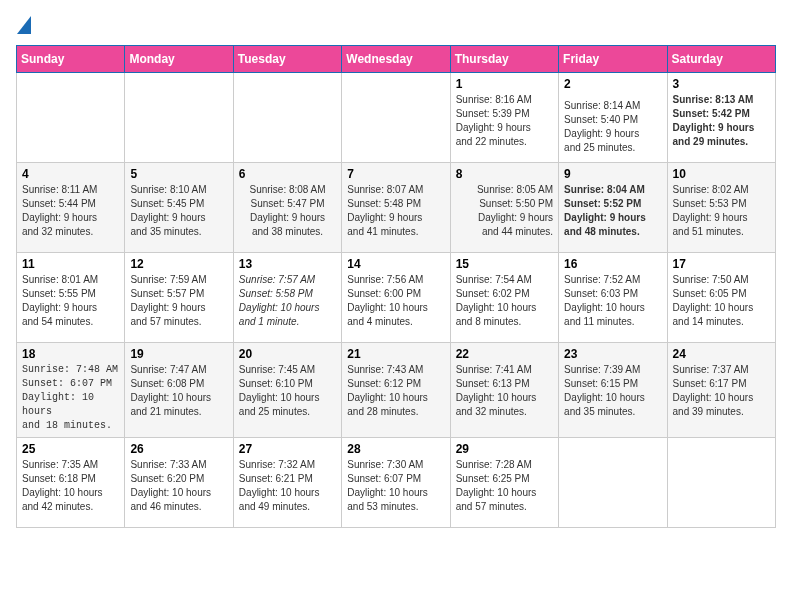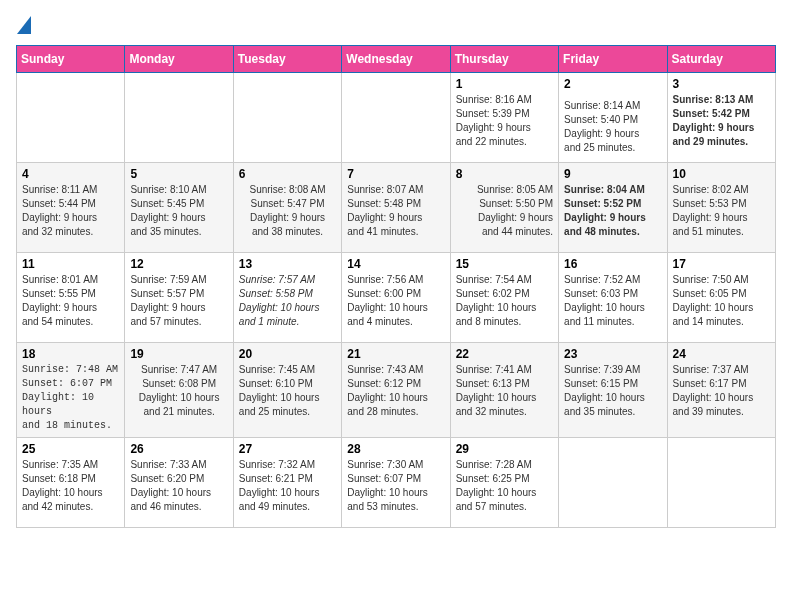--- a/index.html
+++ b/index.html
@@ -258,7 +258,7 @@
         </td>
         <td>
           <span class="day-num">19</span>
-          <div class="cell-content" style="white-space: pre-line; text-align: center;">Sunrise: 7:47 AM
+          <div class="cell-content" style="white-space: pre-line;">Sunrise: 7:47 AM
 Sunset: 6:08 PM
 Daylight: 10 hours
 and 21 minutes.</div>

